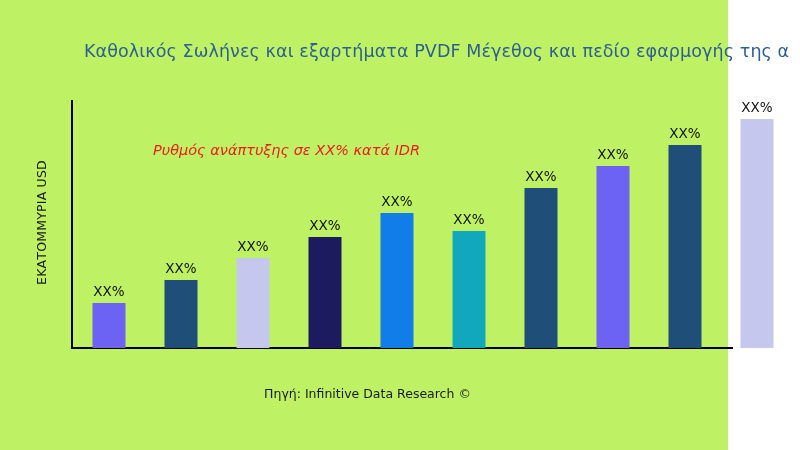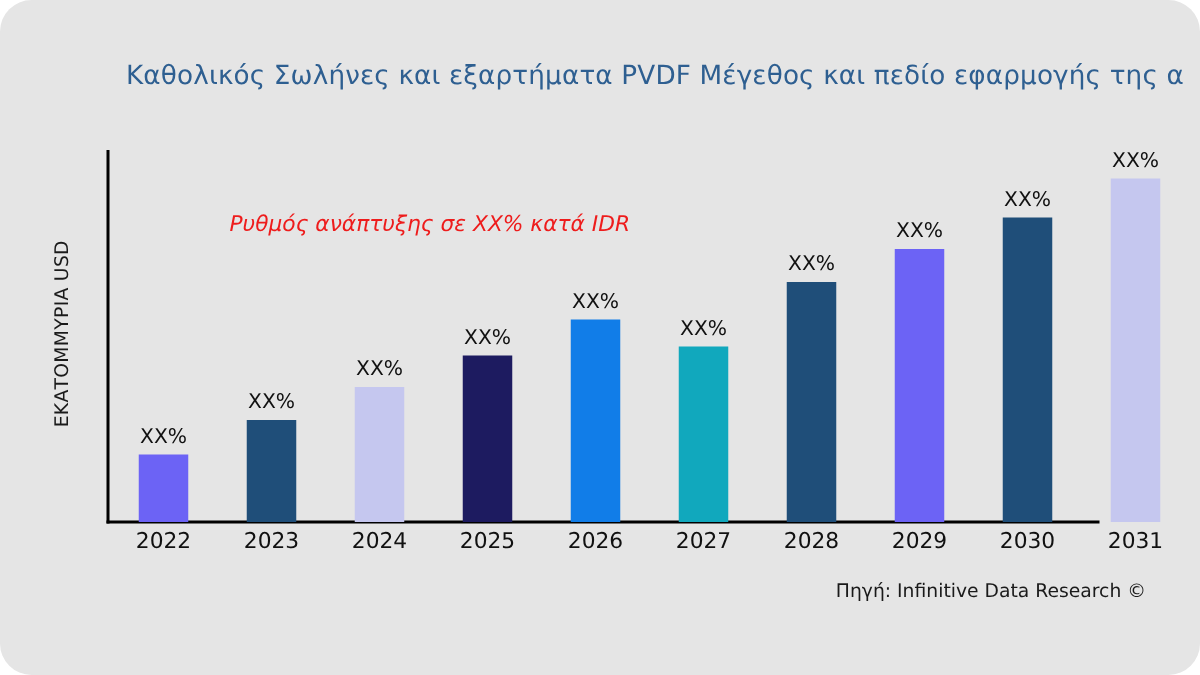--- a/index.html
+++ b/index.html
@@ -16,10 +16,9 @@
   }
   #chart-root {
     position: relative;
-    width: 800px;
+    width: 728px;
     height: 450px;
-    background: #e5e5e5;
-    border-radius: 21px;
+    background: #bef264;
   }
 
   

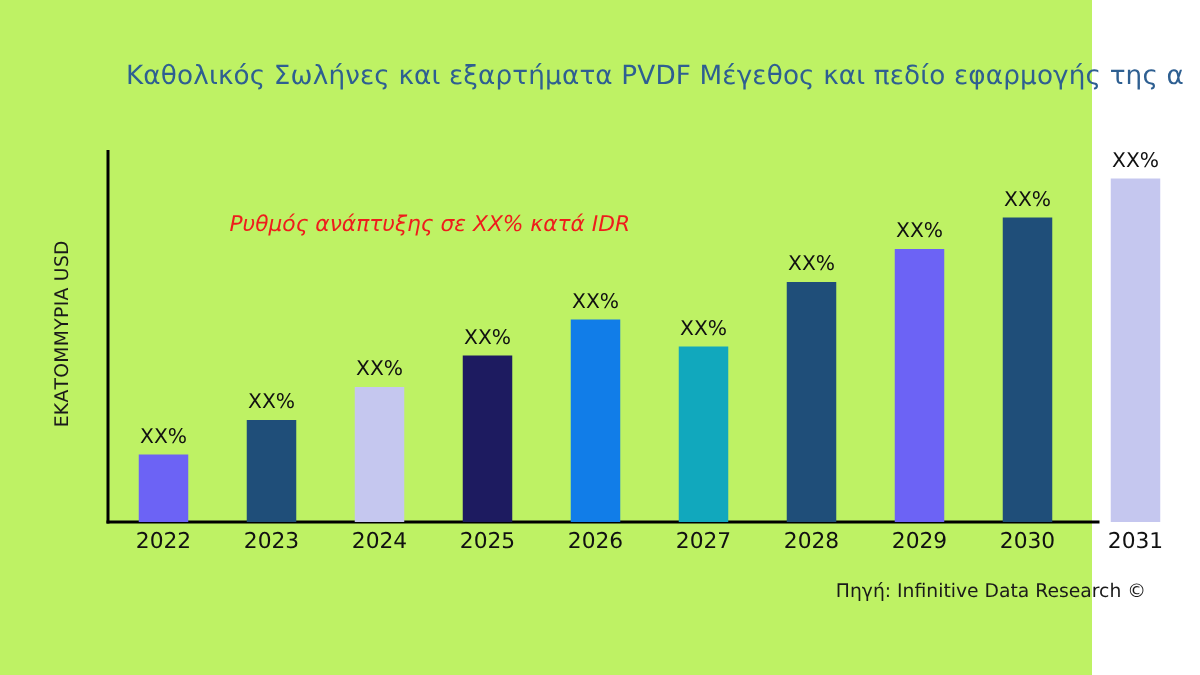--- a/index.html
+++ b/index.html
@@ -194,18 +194,6 @@
       </div>
     </div>
 
-  <div id="x-tick-labels">
-      <div class="x-tick" style="left: 2px;">2022</div>
-      <div class="x-tick" style="left: 74px;">2023</div>
-      <div class="x-tick" style="left: 146px;">2024</div>
-      <div class="x-tick" style="left: 218px;">2025</div>
-      <div class="x-tick" style="left: 290px;">2026</div>
-      <div class="x-tick" style="left: 362px;">2027</div>
-      <div class="x-tick" style="left: 434px;">2028</div>
-      <div class="x-tick" style="left: 506px;">2029</div>
-      <div class="x-tick" style="left: 578px;">2030</div>
-      <div class="x-tick" style="left: 650px;">2031</div>
-    </div>
 
   <div id="growth-annotation">Ρυθμός ανάπτυξης σε XX% κατά IDR</div>
 

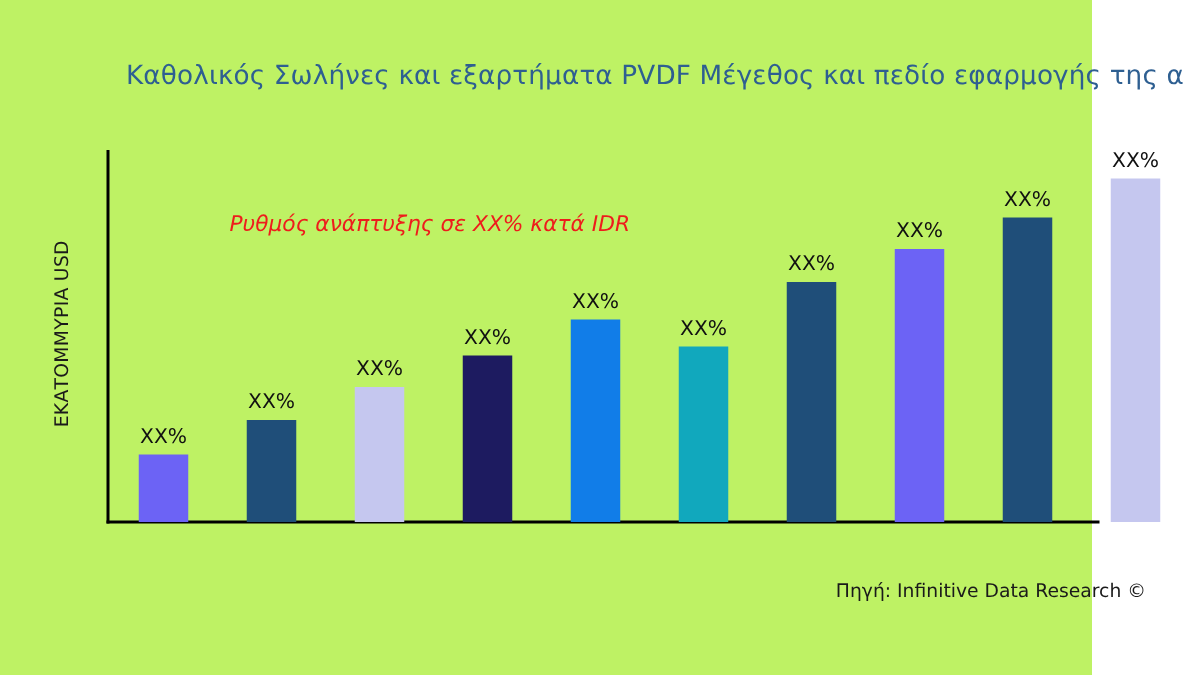--- a/index.html
+++ b/index.html
@@ -133,10 +133,9 @@
     left: 0;
     top: 386px;
     width: 735px;
-    text-align: right;
+    text-align: center;
     font-size: 12.5px;
     color: #1a1a1a;
-    margin-left: 29px;
   }
 </style>
 </head>

